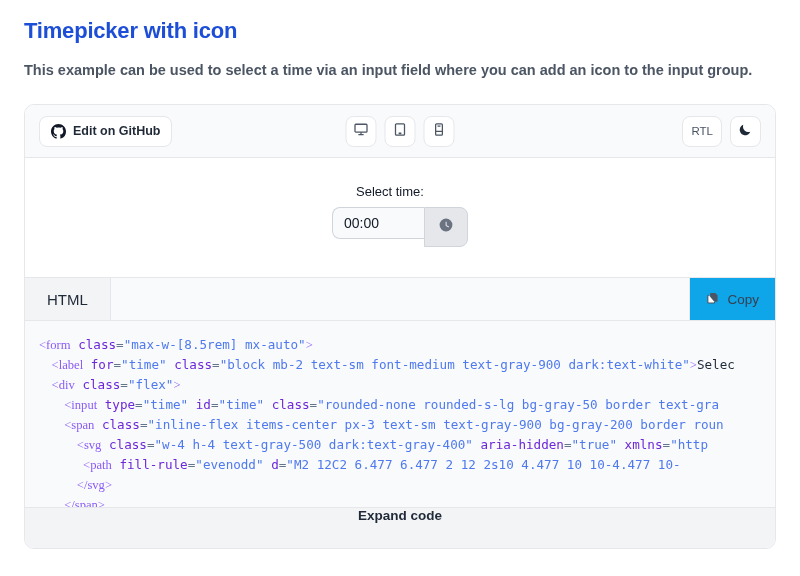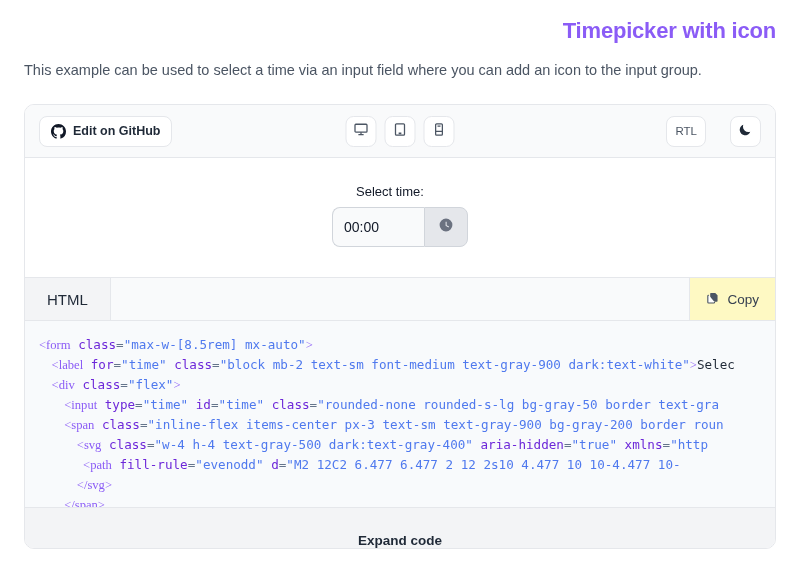--- a/index.html
+++ b/index.html
@@ -22,11 +22,10 @@
   .page-title {
     font-size: 22px;
     font-weight: bold;
-    color: #8b5cf6;
+    color: #1d4ed8;
     letter-spacing: -0.2px;
     margin: 0 0 16px 0;
     line-height: 1.2;
-    text-align: right;
   }
   .page-desc {
     font-size: 14.5px;

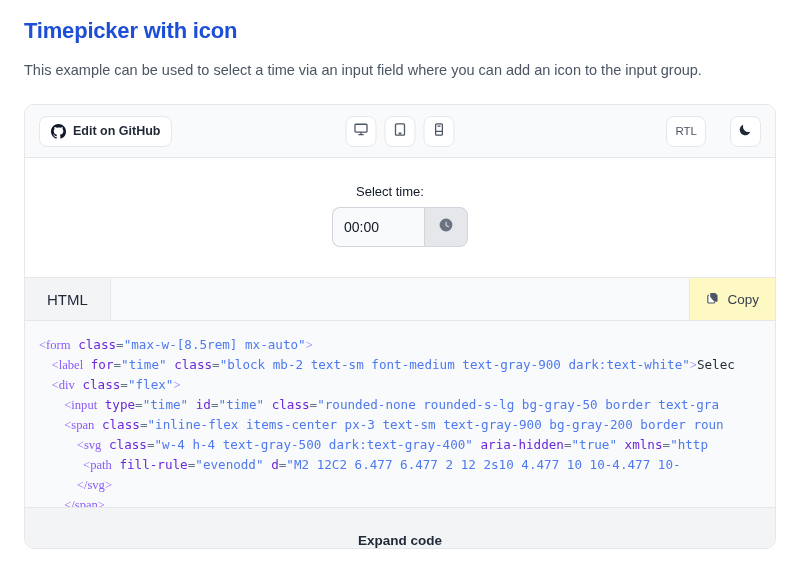--- a/index.html
+++ b/index.html
@@ -32,6 +32,7 @@
     color: #4b5563;
     margin: 8px 0 22px 0;
     line-height: 1.5;
+    font-weight: bold;
   }
 
   

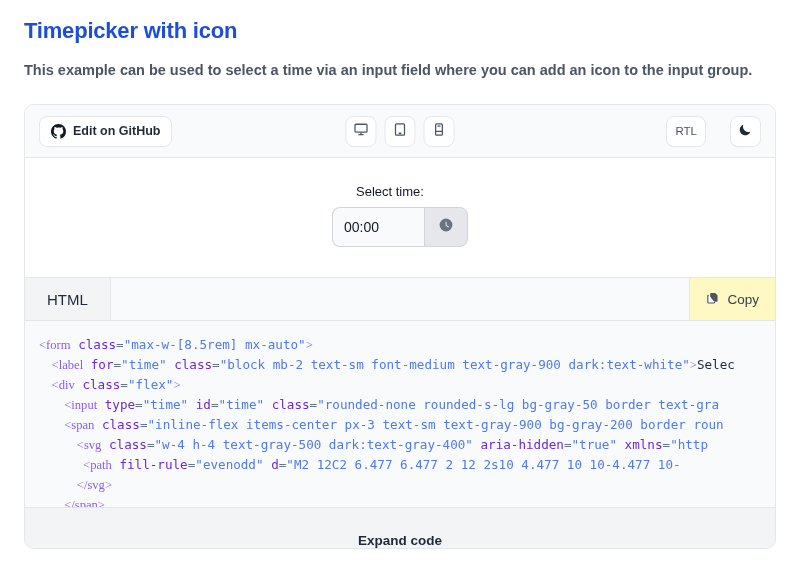--- a/index.html
+++ b/index.html
@@ -93,7 +93,7 @@
   .right-group {
     margin-left: auto;
     display: flex;
-    gap: 24px;
+    gap: 8px;
     align-items: center;
   }
   .rtl-btn {

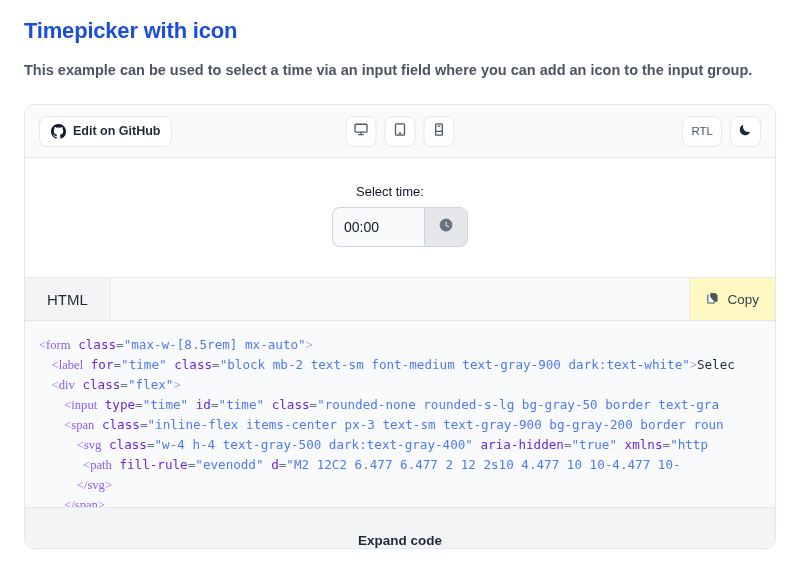--- a/index.html
+++ b/index.html
@@ -146,7 +146,7 @@
     padding: 9px 11px;
     font-family: "Liberation Sans", sans-serif;
     box-sizing: border-box;
-    height: 40px;
+    height: 32px;
     outline: none;
     width: 92px;
   }

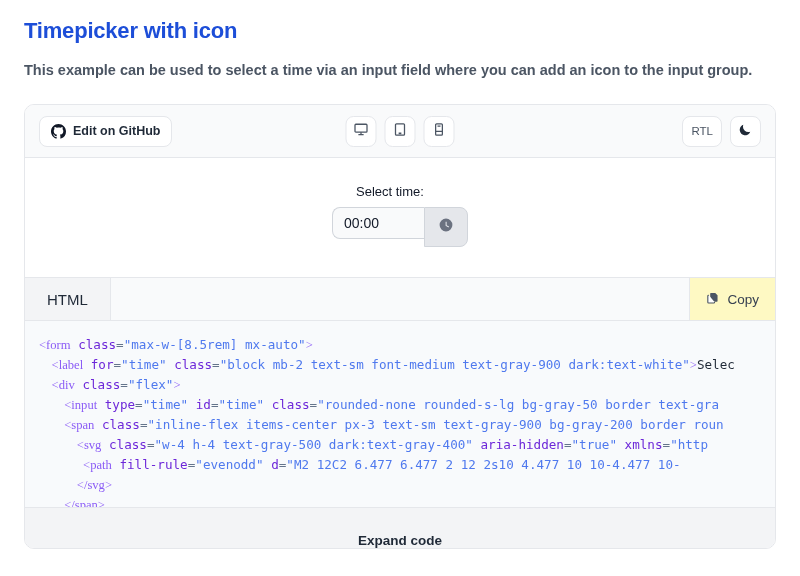--- a/index.html
+++ b/index.html
@@ -193,7 +193,7 @@
     padding: 0 16px;
     font-size: 13.5px;
     color: #374151;
-    background: #fef9c3;
+    background: #0ea5e9;
     border-left: 1px solid #e5e7eb;
     cursor: pointer;
   }

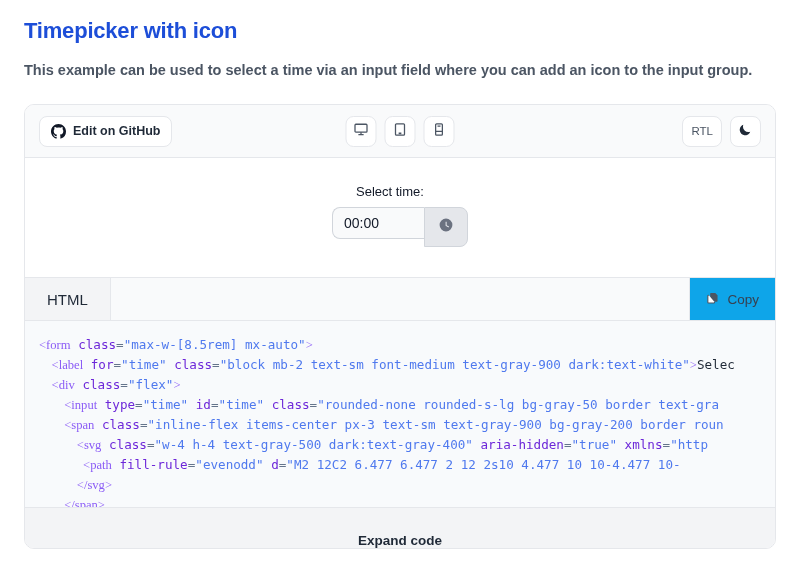--- a/index.html
+++ b/index.html
@@ -228,7 +228,7 @@
     border-top: 1px solid #e5e7eb;
     height: 40px;
     display: flex;
-    align-items: flex-end;
+    align-items: flex-start;
     justify-content: center;
     font-size: 13.5px;
     font-weight: bold;

